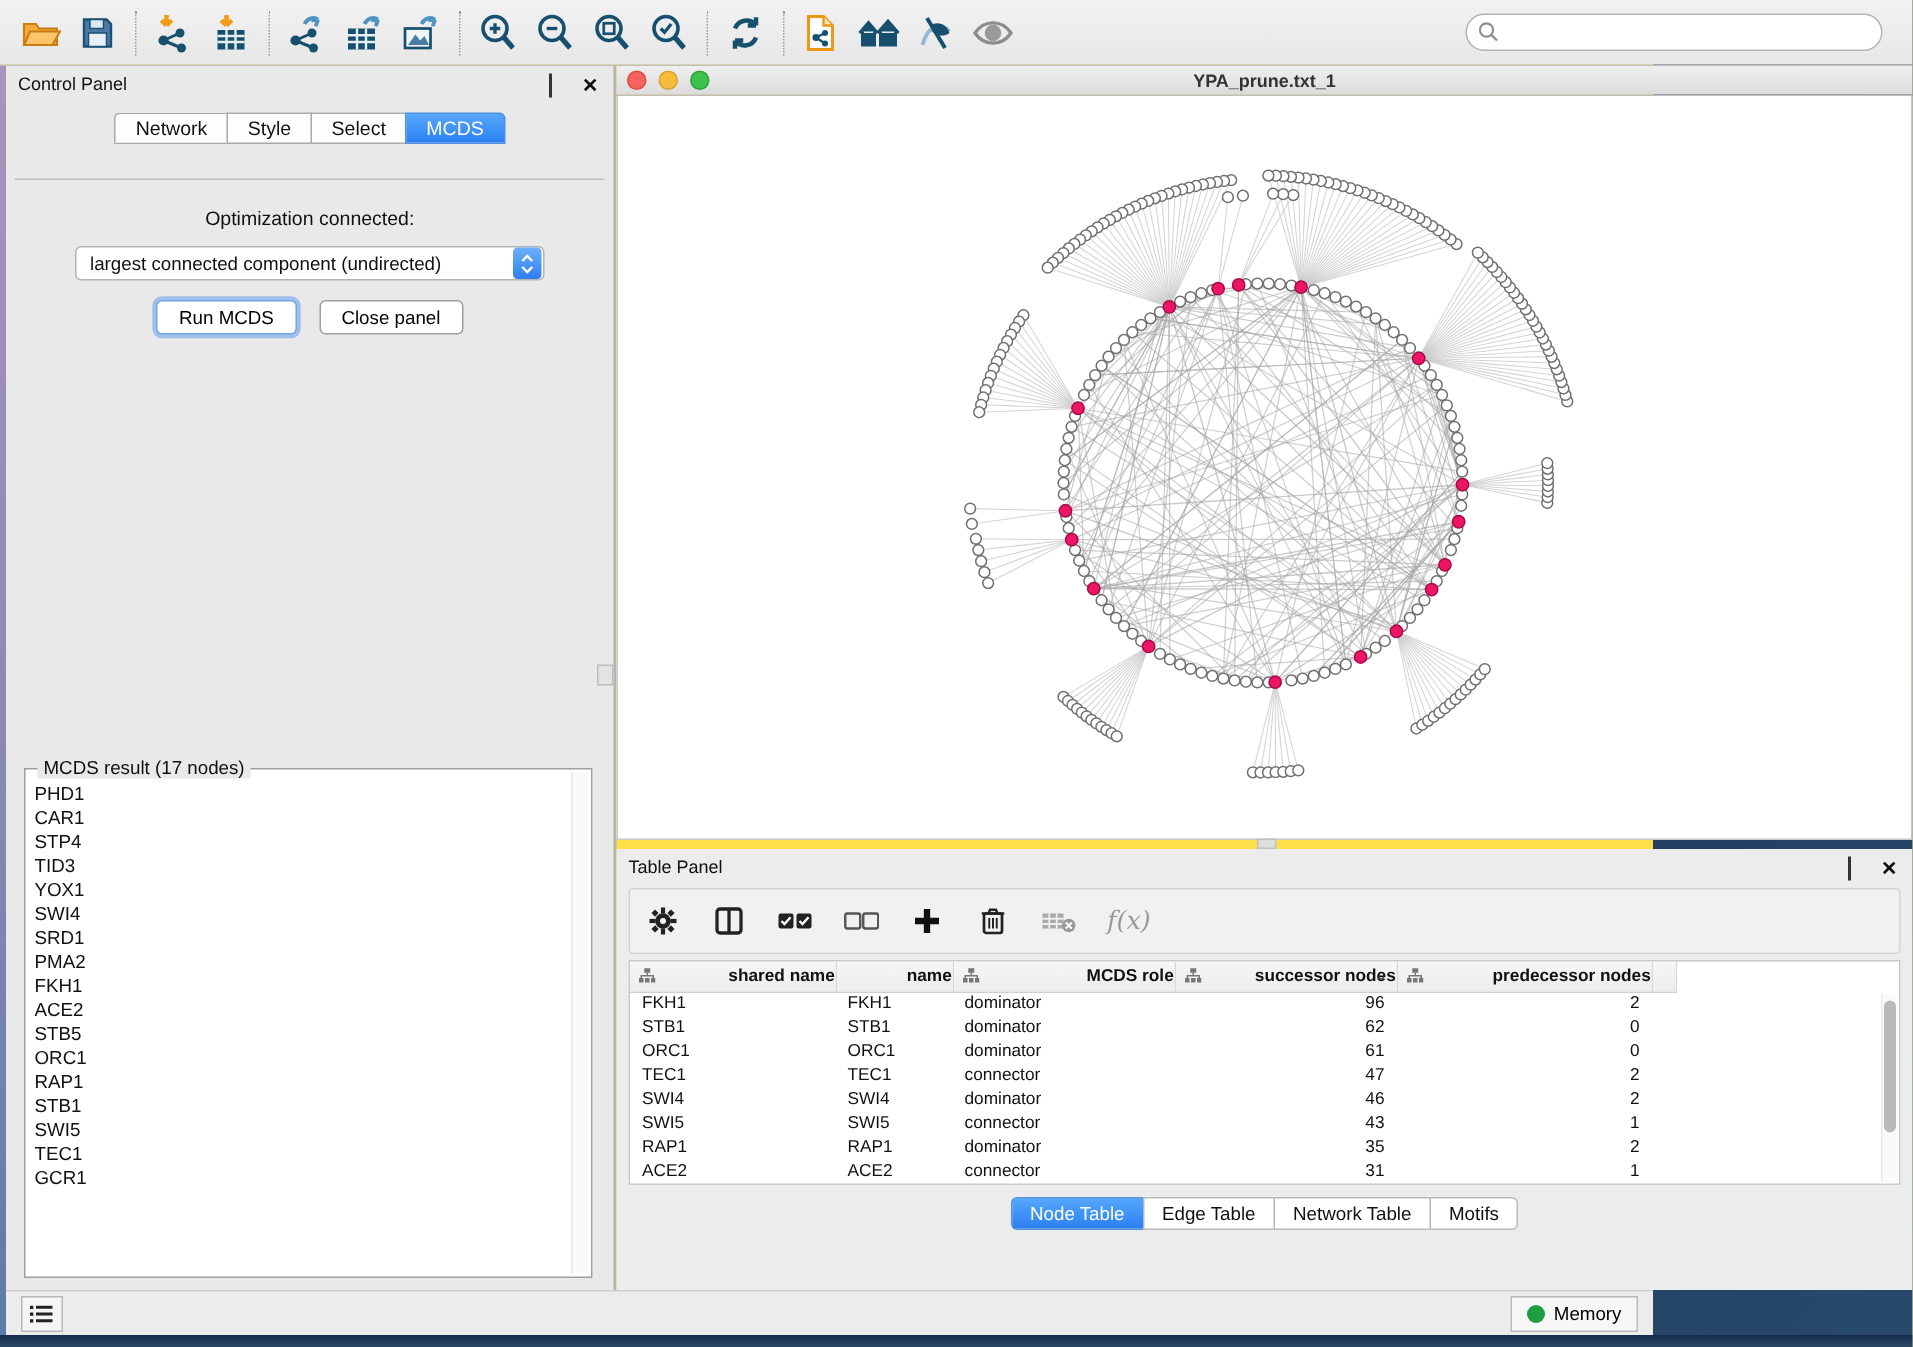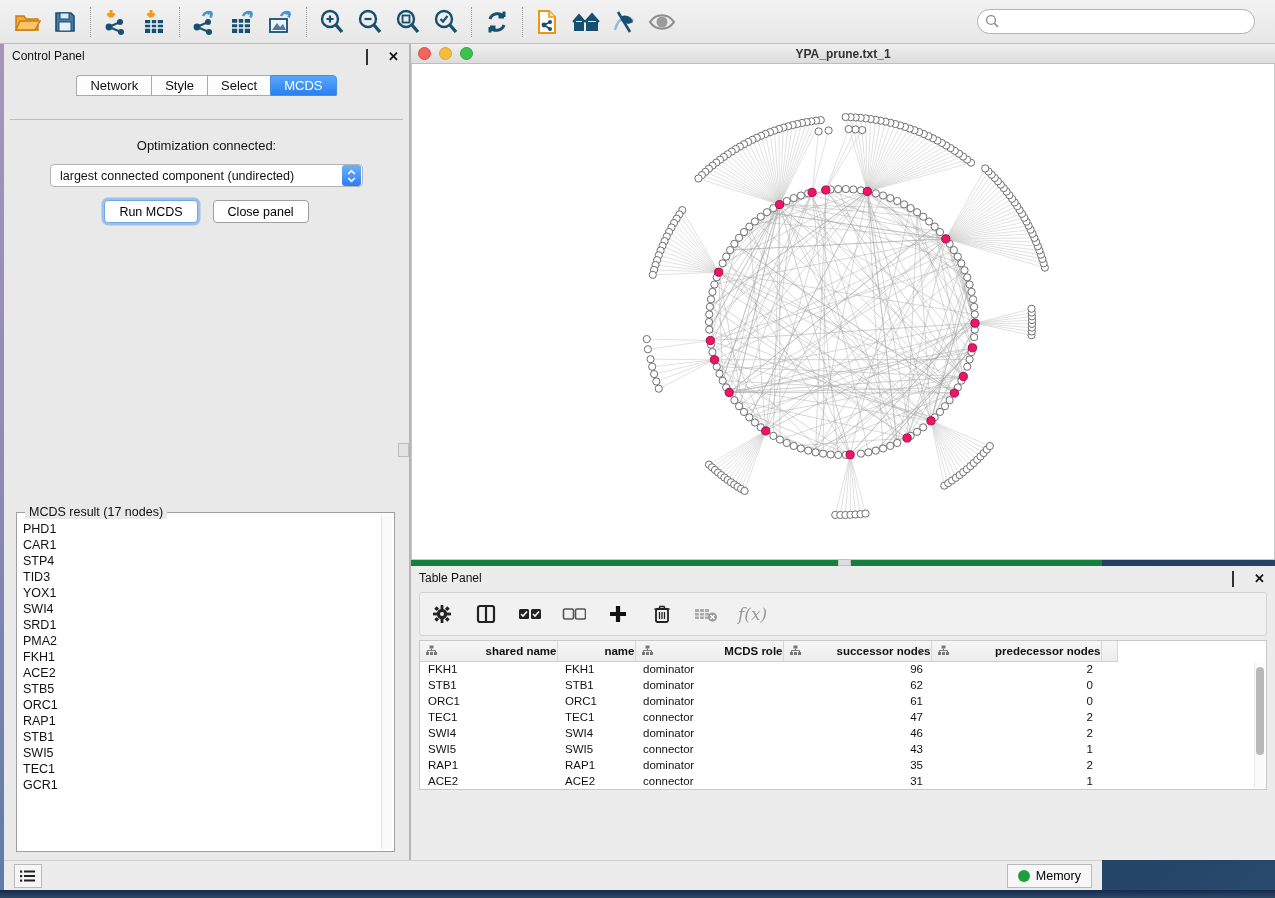--- a/index.html
+++ b/index.html
@@ -9,7 +9,7 @@
     background:linear-gradient(135deg,#23355c 0%,#1d3152 40%,#27496b 100%);
     position:relative; font-size:12px; color:#111;
   }
-  .app { position:absolute; left:0; top:0; width:1102px; height:890px; background:#15803d; }
+  .app { position:absolute; left:0; top:0; width:1102px; height:890px; background:#fde047; }
 
   
   .toolbar { position:absolute; left:0; top:0; width:1275px; height:44px;

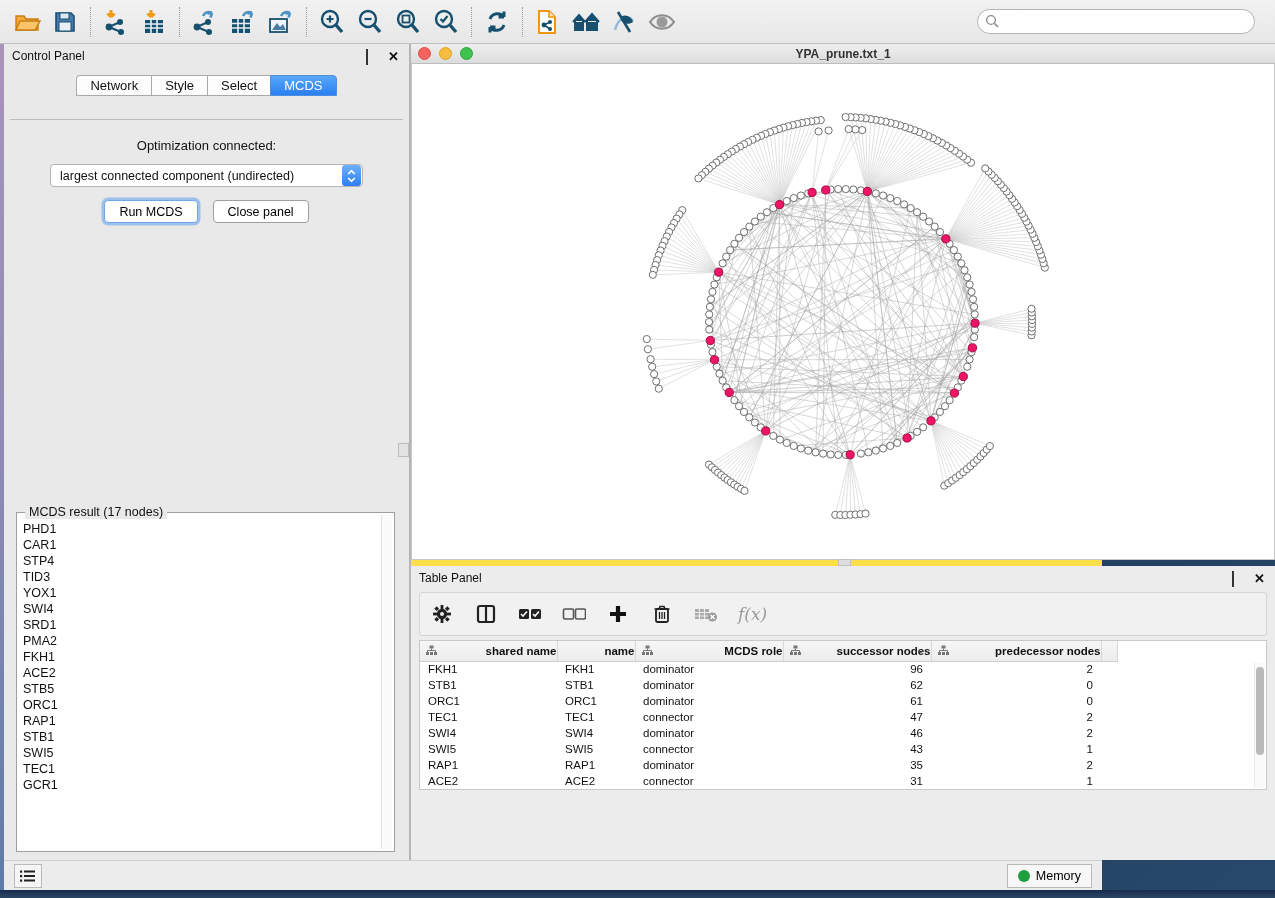--- a/index.html
+++ b/index.html
@@ -1145,6 +1145,12 @@
         <div class="tbl-thumb"></div>
       </div>
     </div>
+    <div class="tp-tabs" id="tp-tabs">
+        <div class="tp-tab active">Node Table</div>
+        <div class="tp-tab">Edge Table</div>
+        <div class="tp-tab">Network Table</div>
+        <div class="tp-tab">Motifs</div>
+      </div>
   </div>
 
   <div class="statusbar">

